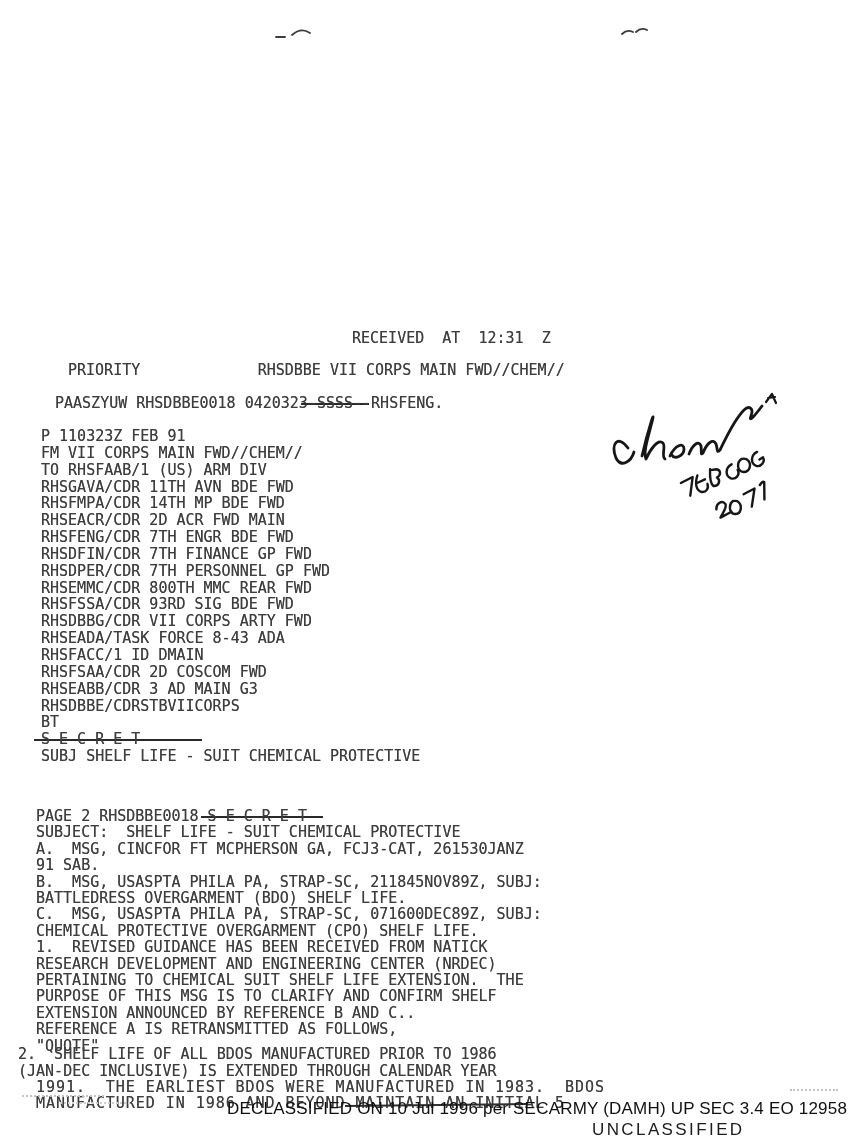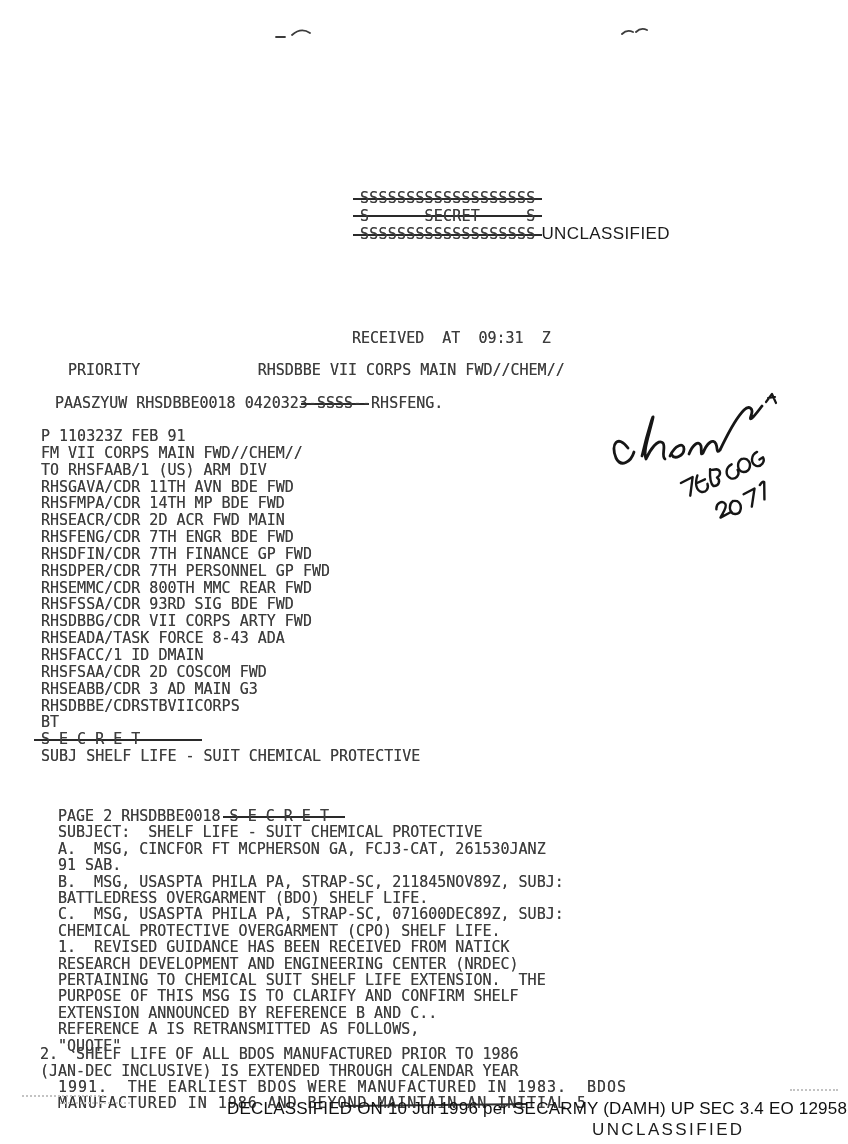--- a/index.html
+++ b/index.html
@@ -63,7 +63,6 @@
     <path d="M2,8 q5,-5 11,-2 M16,6 q5,-5 11,-2" stroke="#3c3c3c" stroke-width="1.8"></path>
   </svg>
 
-  <div class="abs mono banner"><div class="tline"><span class="strike-ext">SSSSSSSSSSSSSSSSSSS</span></div><div class="tline"><span class="strike-ext">S      SECRET     S</span></div><div class="tline"><span class="strike-ext">SSSSSSSSSSSSSSSSSSS</span><span class="stamp-inline">UNCLASSIFIED</span></div></div>
 
   <div class="abs mono received">RECEIVED  AT  09:31  Z</div>
   <div class="abs mono priority">PRIORITY             RHSDBBE VII CORPS MAIN FWD//CHEM//</div>

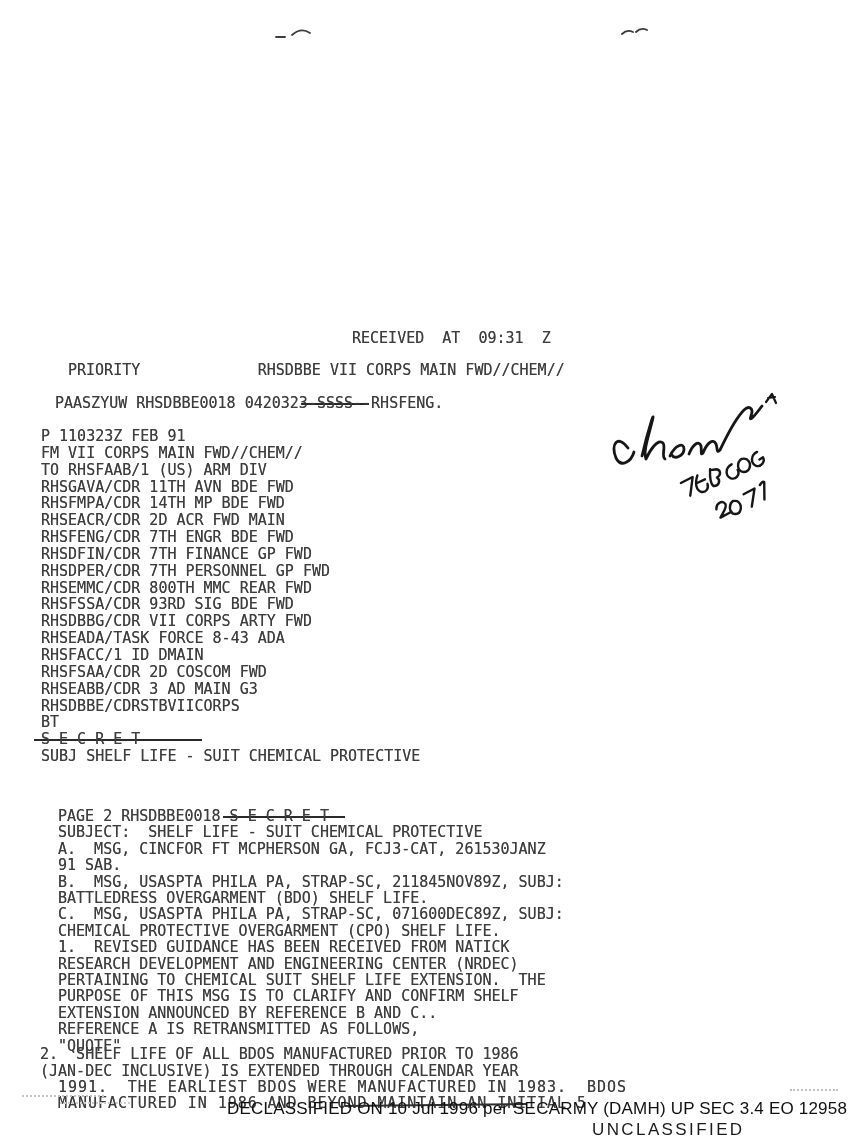--- a/index.html
+++ b/index.html
@@ -64,7 +64,7 @@
   </svg>
 
 
-  <div class="abs mono received">RECEIVED  AT  09:31  Z</div>
+  <div class="abs mono received">RECEIVED  AT  12:31  Z</div>
   <div class="abs mono priority">PRIORITY             RHSDBBE VII CORPS MAIN FWD//CHEM//</div>
   <div class="abs mono routing"><span>PAASZYUW RHSDBBE0018 0420323</span><span class="strike-ext">-SSSS-</span><span>-RHSFENG.</span></div>
 

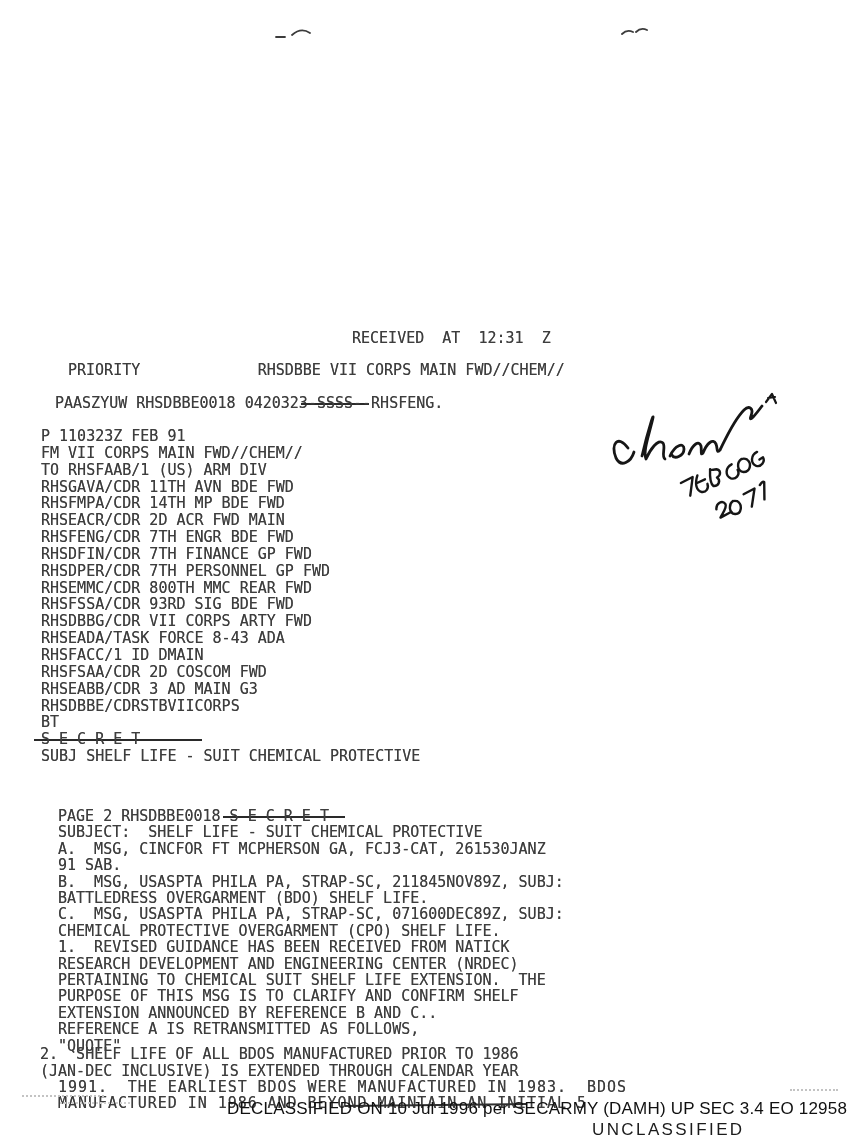--- a/index.html
+++ b/index.html
@@ -25,7 +25,7 @@
   .priority{left:68px;top:361px;}
   .routing{left:55px;top:394px;}
   .block1{left:41px;top:428px;line-height:16.85px;}
-  .block2{left:58px;top:808px;line-height:16.4px;}
+  .block2{left:36px;top:808px;line-height:16.4px;}
   .squeeze{margin-bottom:-8px;}
   .wide{letter-spacing:.95px;}
   .shift{margin-left:-9px;}

